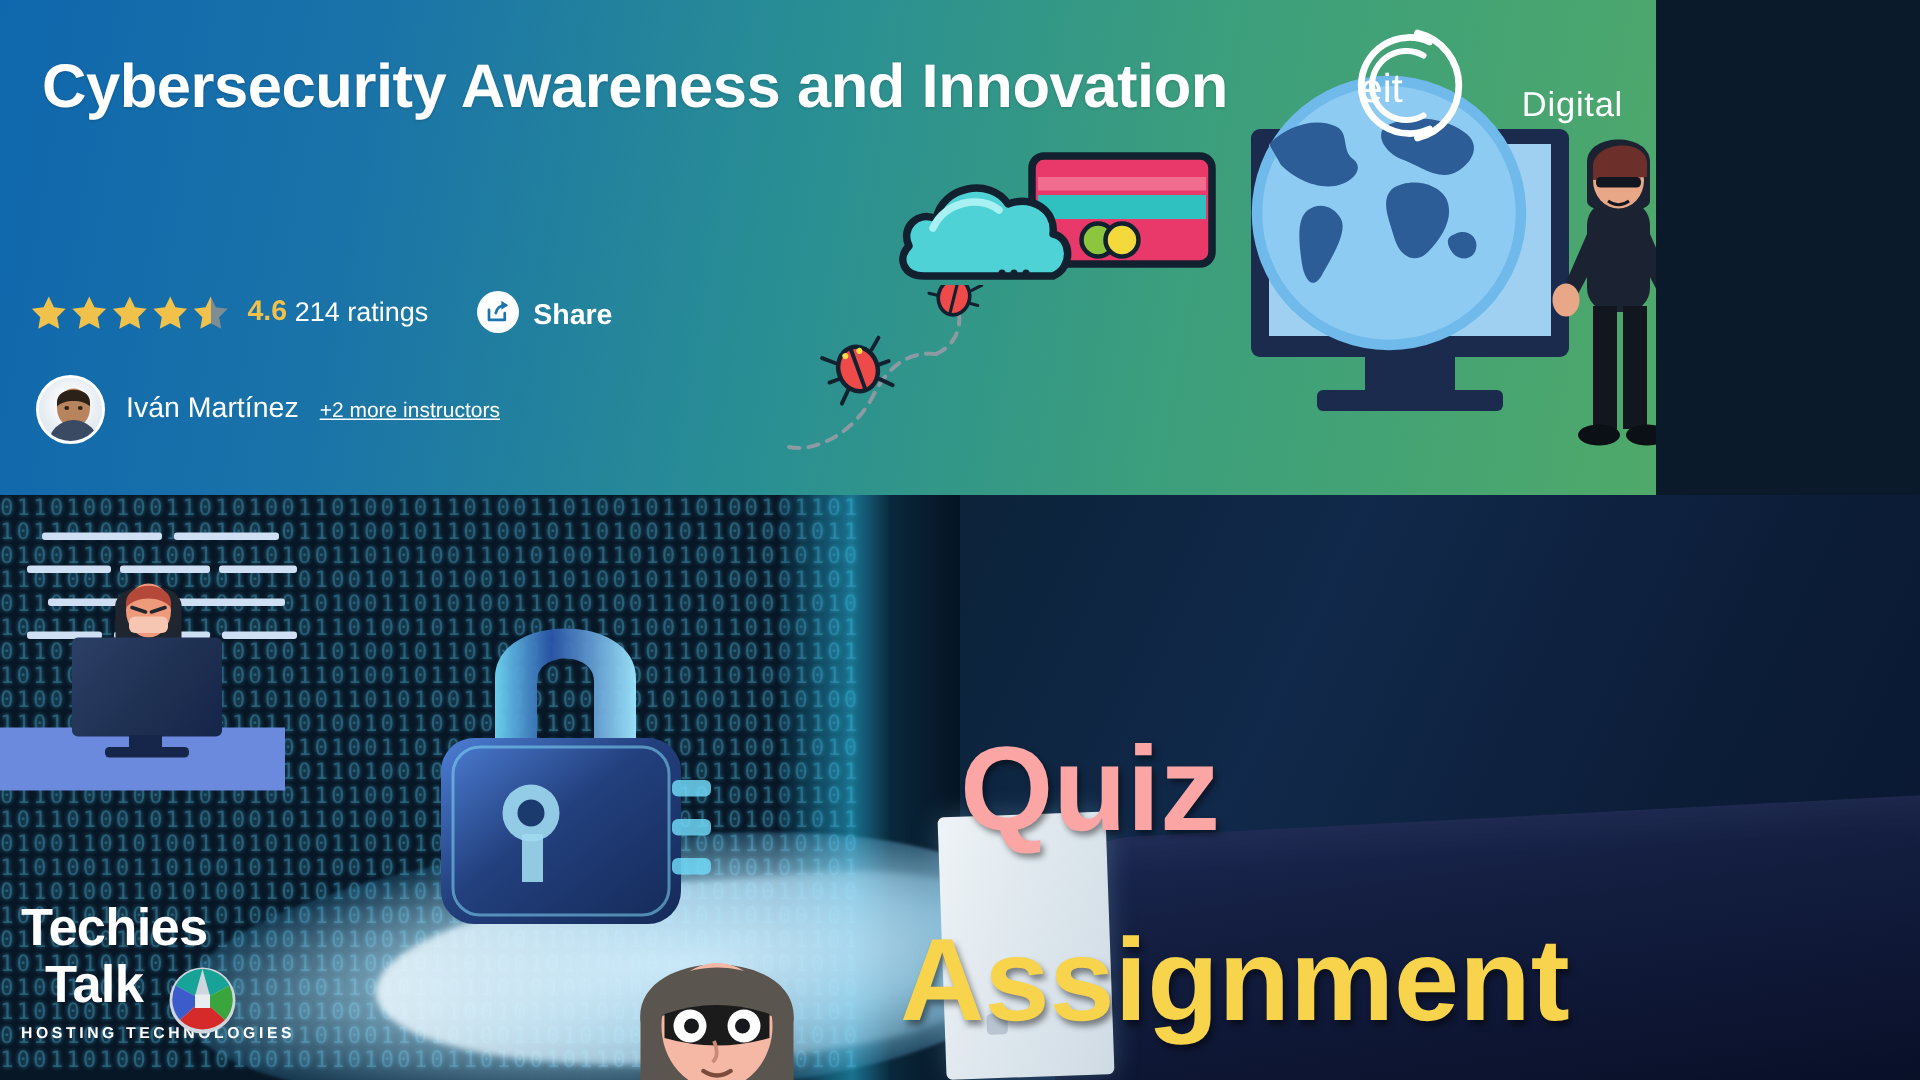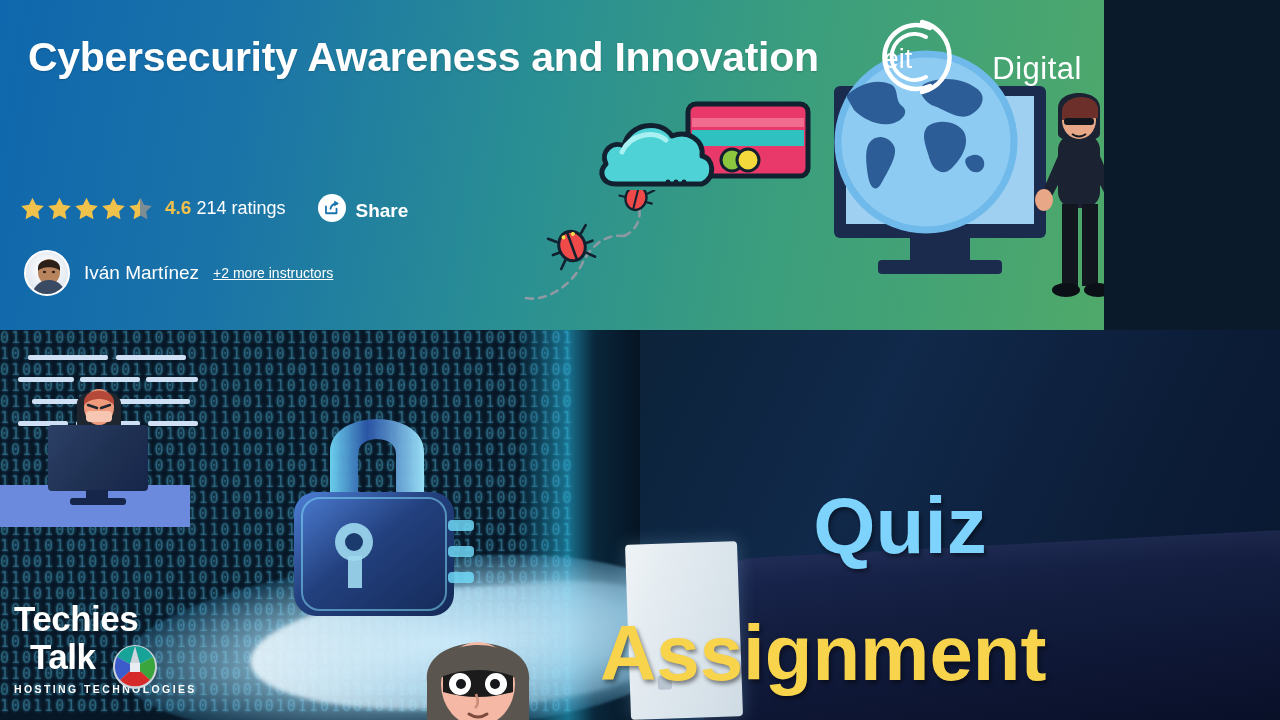--- a/index.html
+++ b/index.html
@@ -48,7 +48,7 @@
 
   
   .eit-logo { position:absolute; right:22px; top:18px; display:flex; align-items:center; gap:32px; }
-  .eit-word { color:#ffffff; font-size:31px; letter-spacing:0.5px; font-weight:400;margin-top:24px; }
+  .eit-word { color:#ffffff; font-size:23px; letter-spacing:0.5px; font-weight:400;margin-top:24px; }
 
   
   .lower {

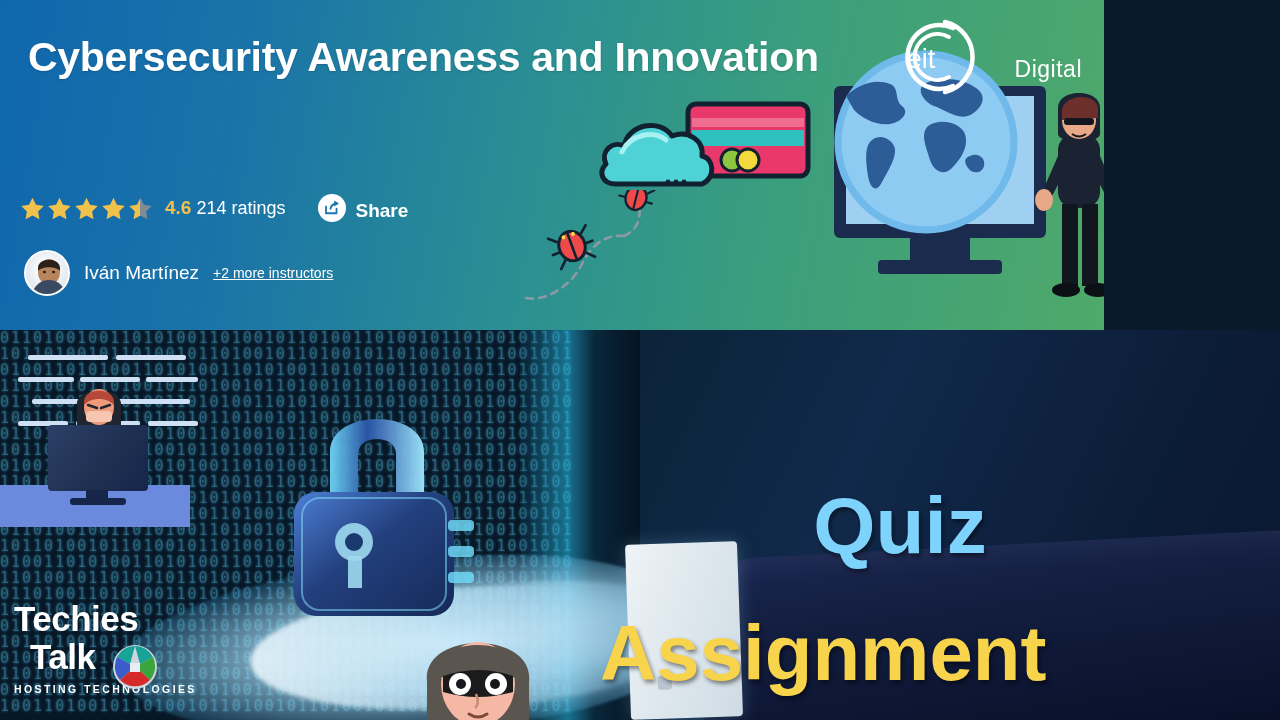--- a/index.html
+++ b/index.html
@@ -128,8 +128,8 @@
   }
   .quiz-line {
     position:absolute; left:640px; top:480px; width:520px;
-    color:#7dd3fc; font-size:80px; font-weight:bold;
-    text-align:center; text-shadow:2px 3px 4px rgba(0,0,0,.45);
+    color:#fca5a5; font-size:80px; font-weight:bold;
+    text-shadow:2px 3px 4px rgba(0,0,0,.45);
   }
   .assign-line {
     position:absolute; left:600px; top:608px; width:690px;

